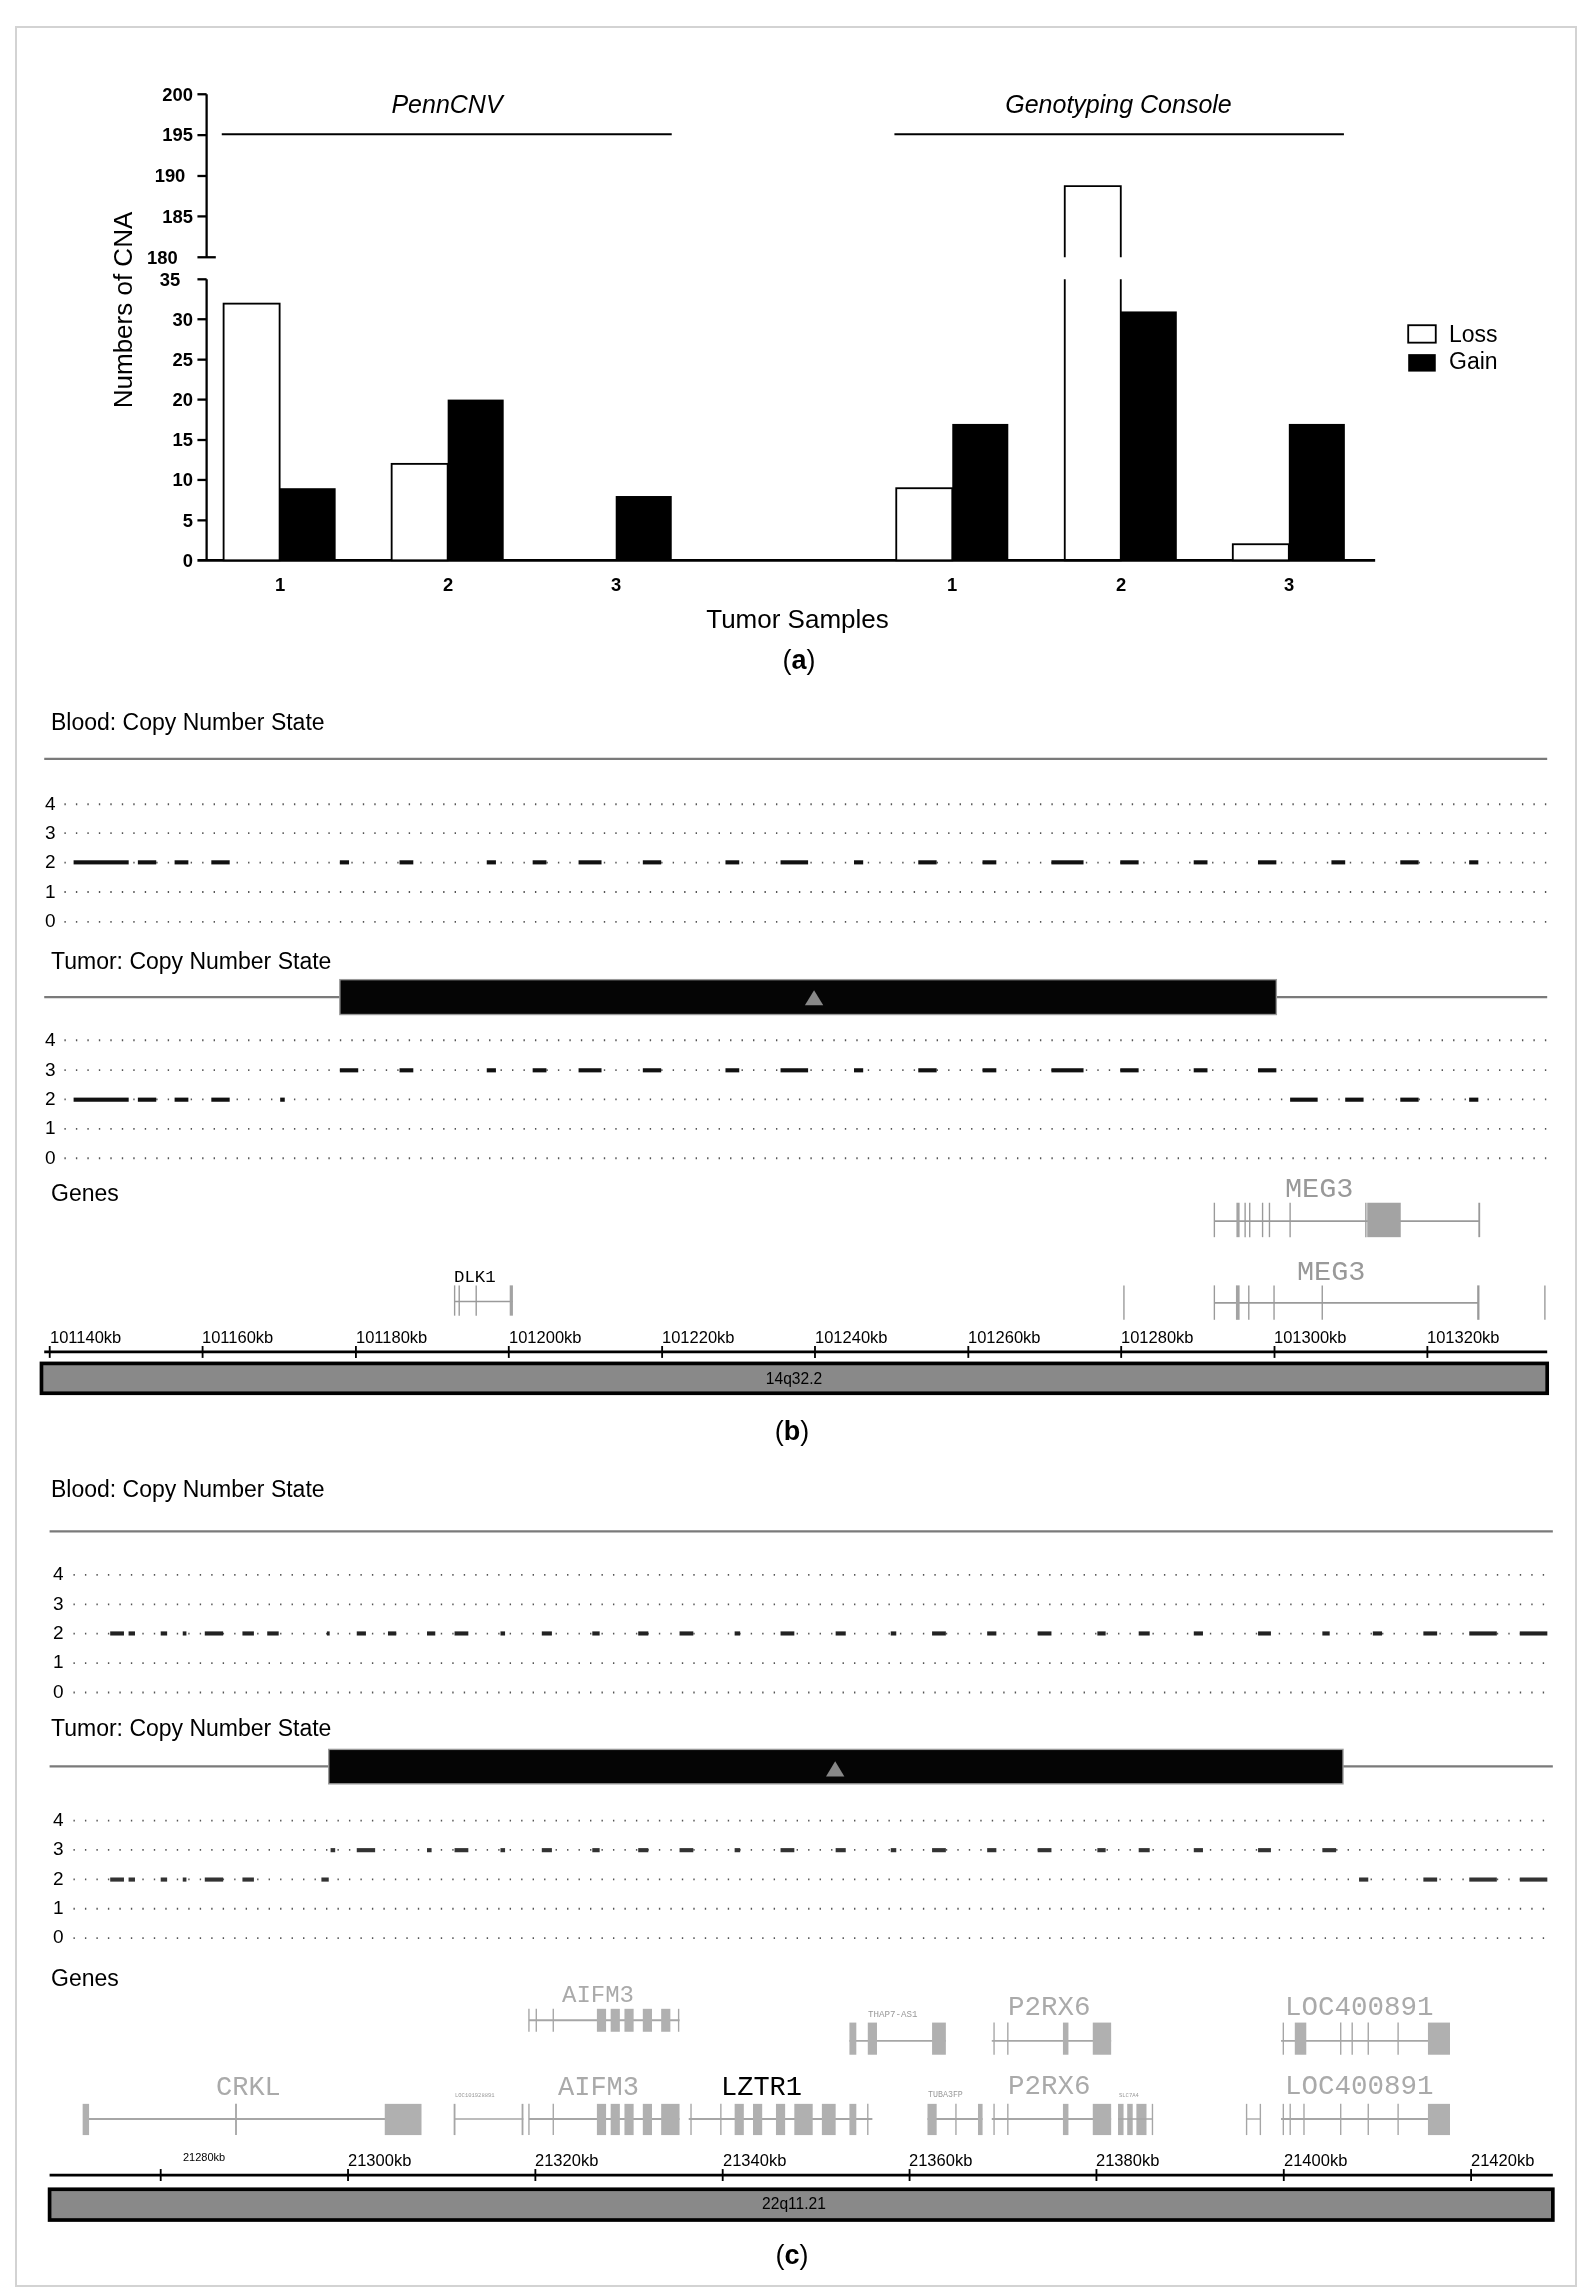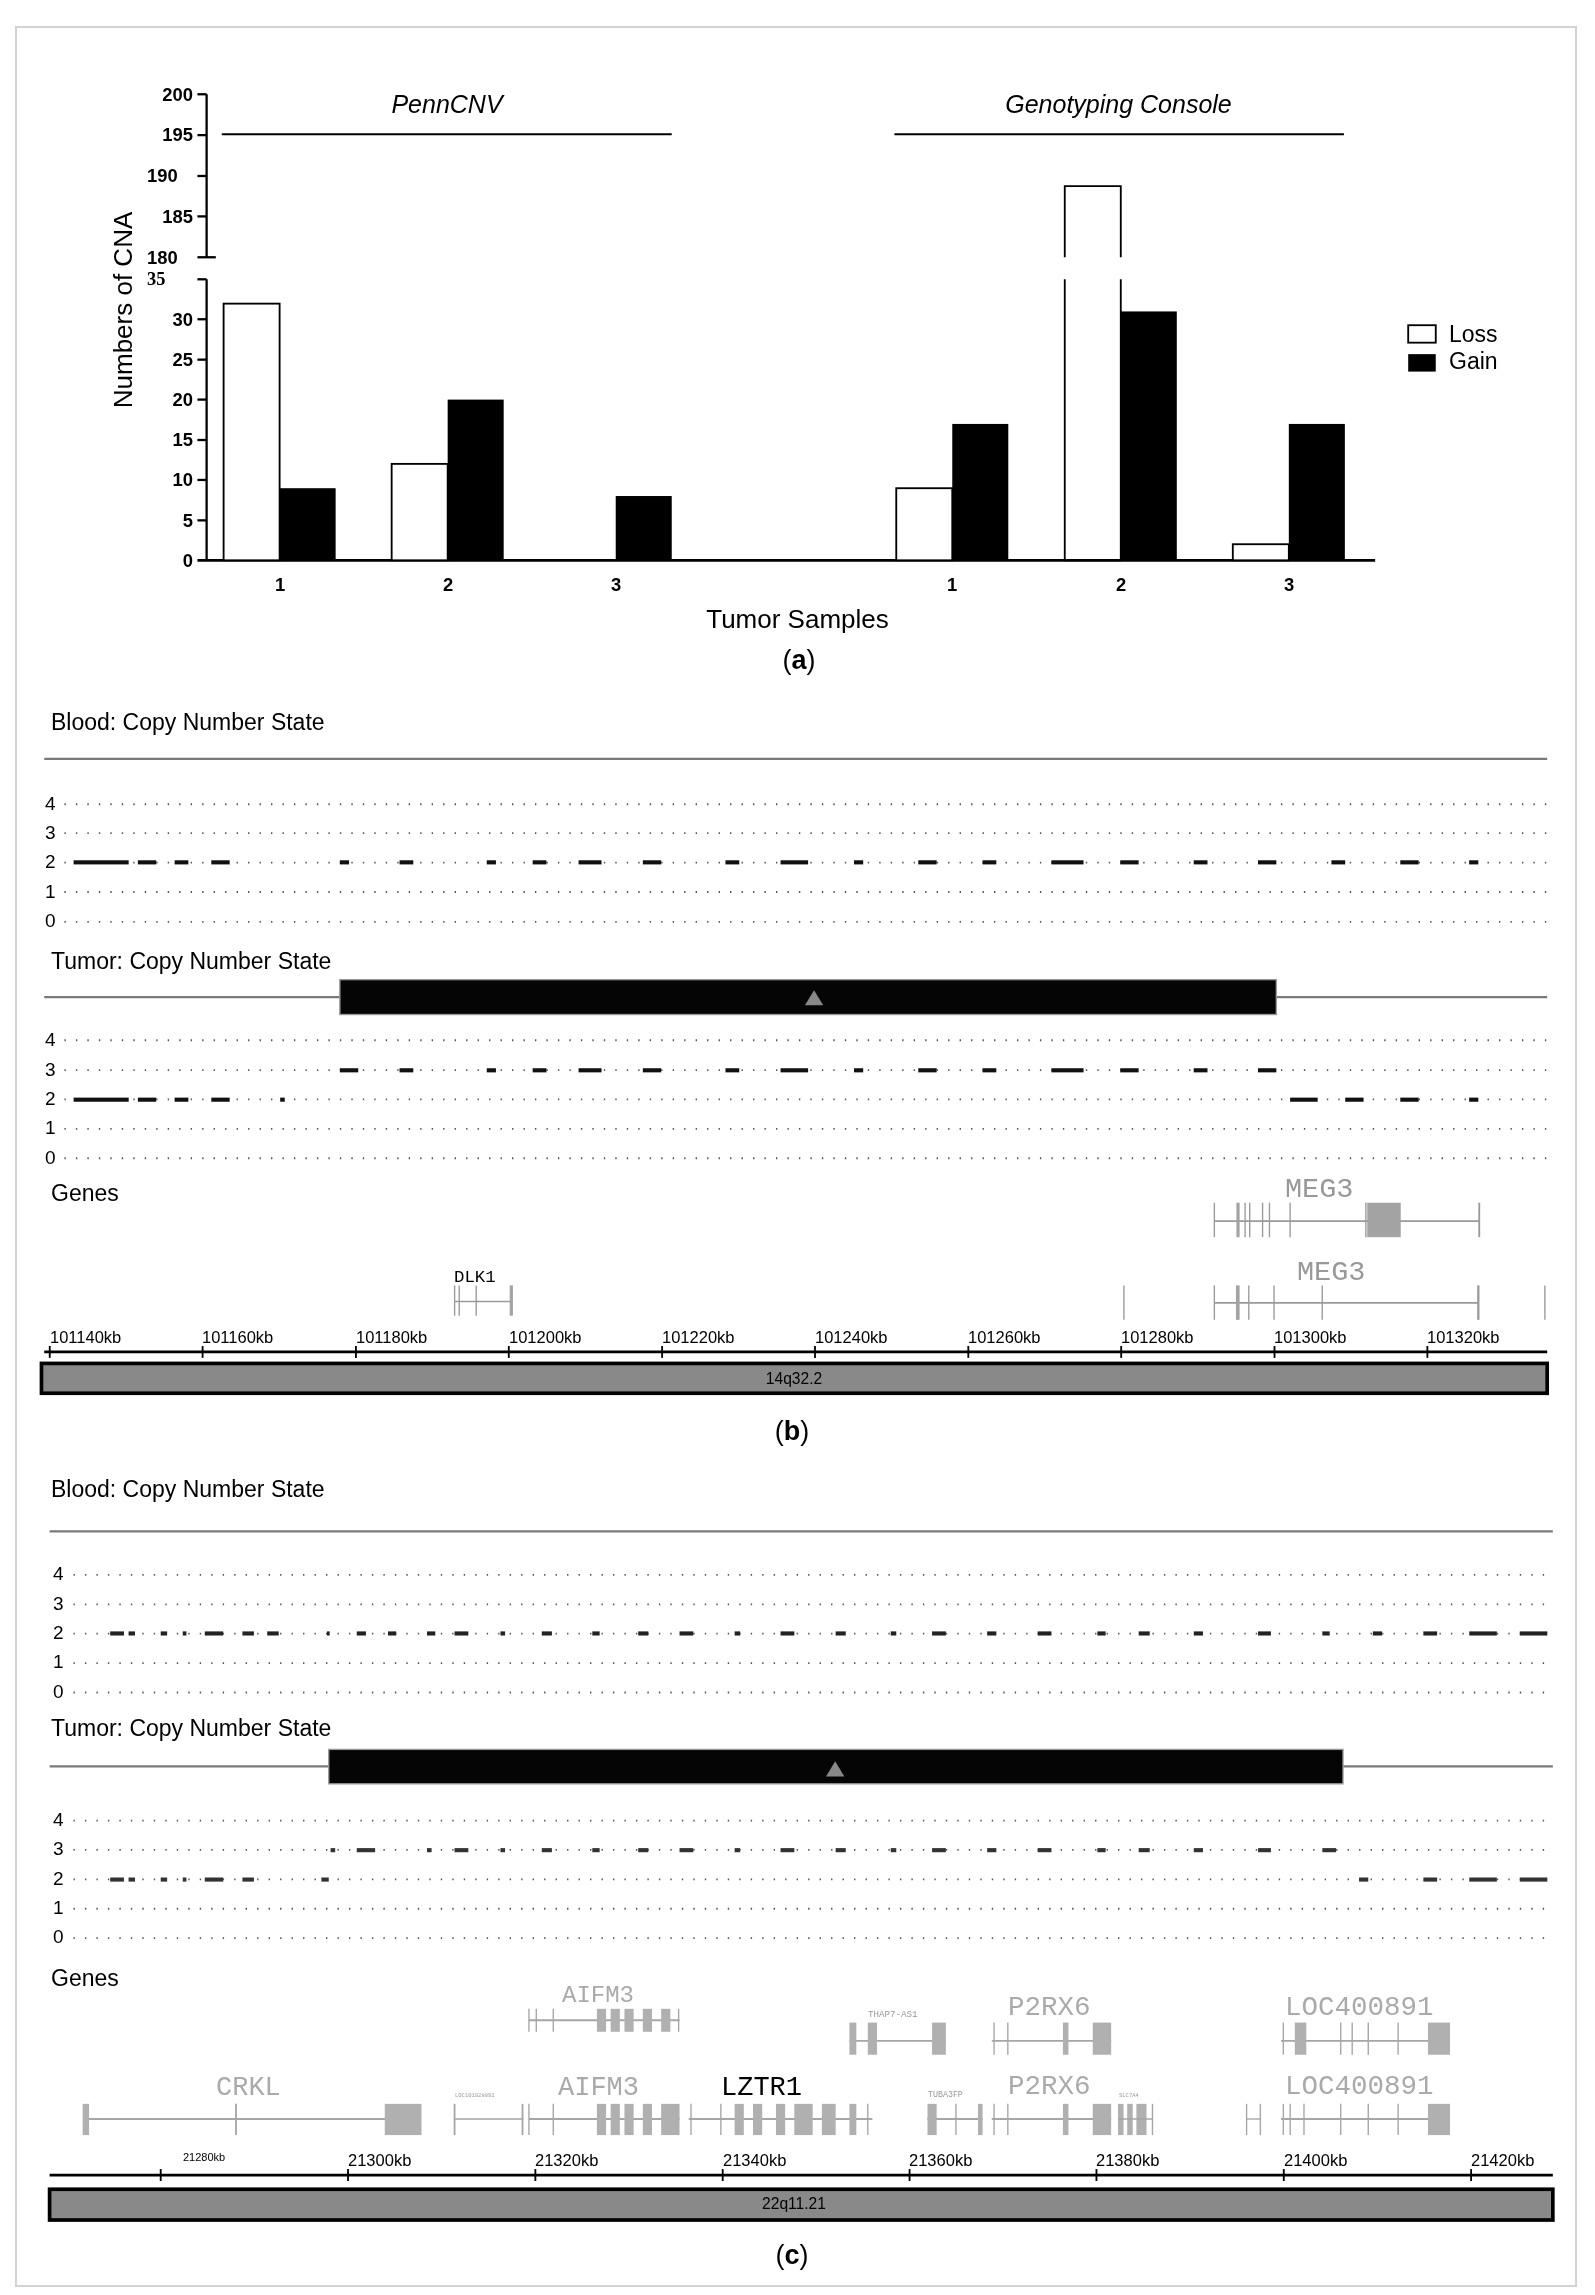--- a/index.html
+++ b/index.html
@@ -64,7 +64,7 @@
 
   <div class="abs" style="left:147px;top:83px;width:46px;text-align:right;font-size:18.4px;font-weight:bold;line-height:23px;">200</div>
   <div class="abs" style="left:147px;top:123px;width:46px;text-align:right;font-size:18.4px;font-weight:bold;line-height:23px;">195</div>
-  <div class="abs" style="left:147px;top:164px;width:46px;text-align:left;font-size:18.4px;font-weight:bold;line-height:23px;">190</div>
+  <div class="abs" style="left:147px;top:164px;width:46px;text-align:center;font-size:18.4px;font-weight:bold;line-height:23px;">190</div>
   <div class="abs" style="left:147px;top:205px;width:46px;text-align:right;font-size:18.4px;font-weight:bold;line-height:23px;">185</div>
   <div class="abs" style="left:147px;top:246px;width:46px;text-align:left;font-size:18.4px;font-weight:bold;line-height:23px;">180</div>
   <div class="abs" style="left:147px;top:268px;width:46px;text-align:left;font-size:18.4px;font-weight:bold;line-height:23px;font-family:Liberation Serif, serif;">35</div>

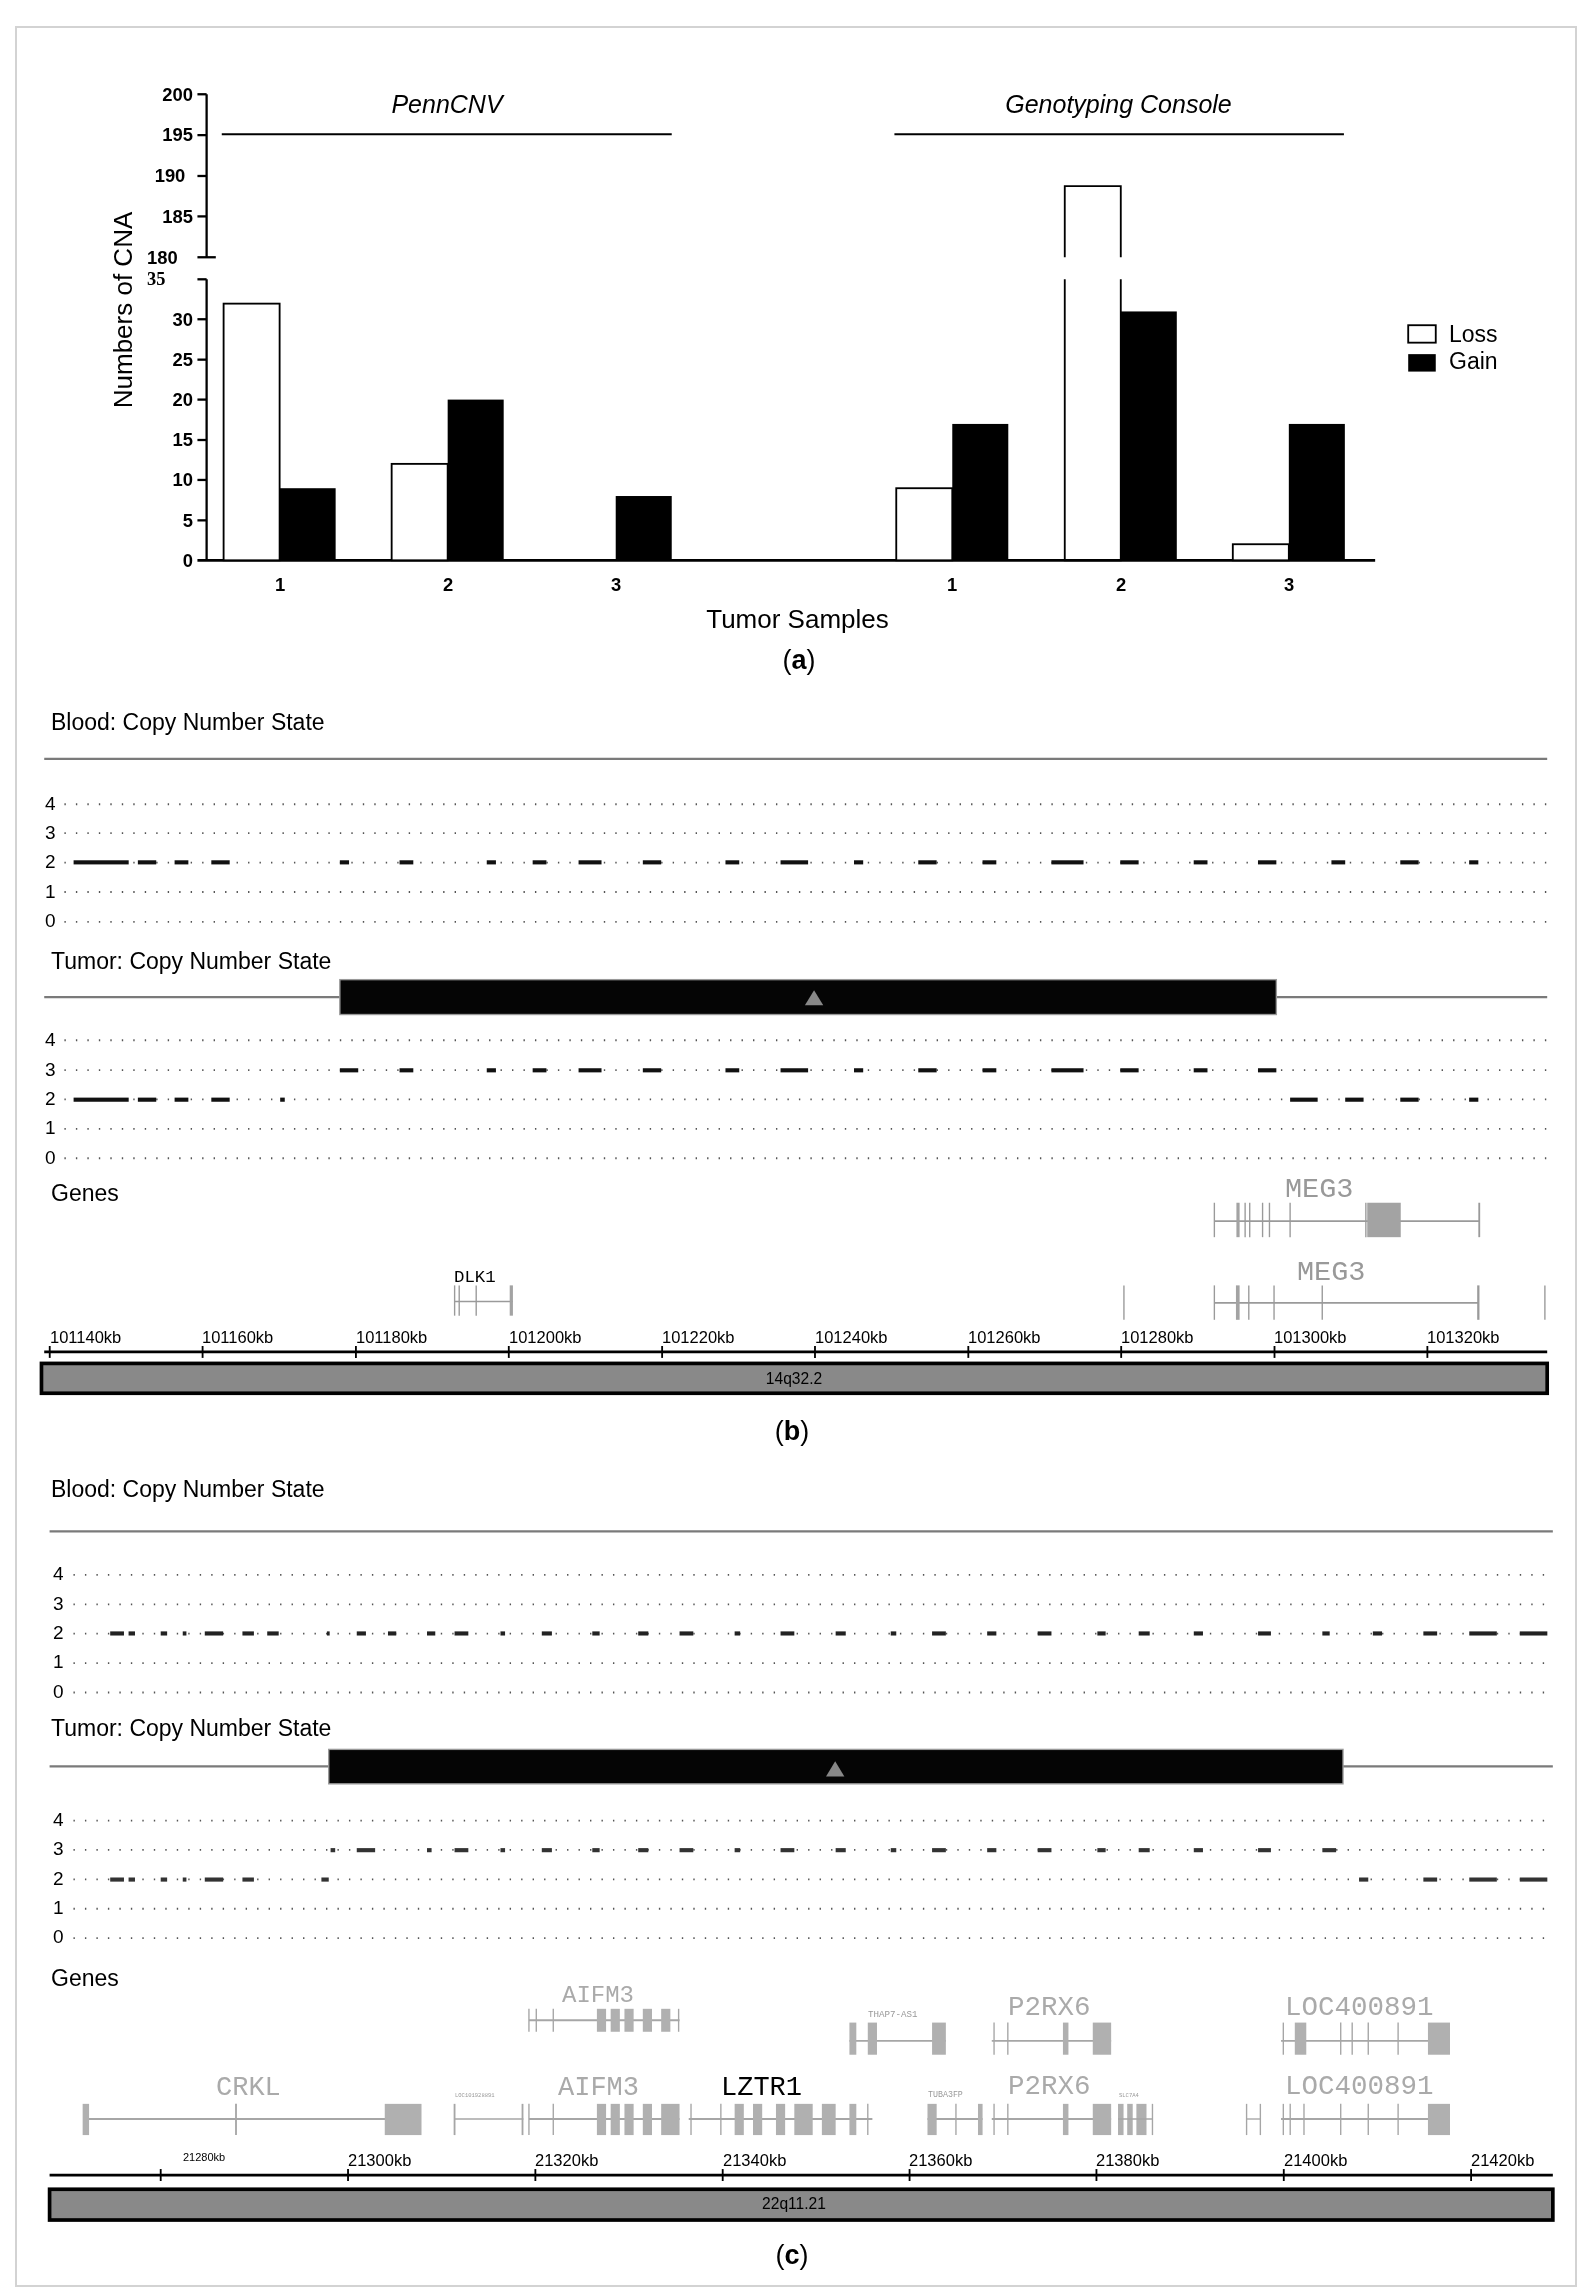--- a/index.html
+++ b/index.html
@@ -67,7 +67,7 @@
   <div class="abs" style="left:147px;top:164px;width:46px;text-align:center;font-size:18.4px;font-weight:bold;line-height:23px;">190</div>
   <div class="abs" style="left:147px;top:205px;width:46px;text-align:right;font-size:18.4px;font-weight:bold;line-height:23px;">185</div>
   <div class="abs" style="left:147px;top:246px;width:46px;text-align:left;font-size:18.4px;font-weight:bold;line-height:23px;">180</div>
-  <div class="abs" style="left:147px;top:268px;width:46px;text-align:left;font-size:18.4px;font-weight:bold;line-height:23px;font-family:Liberation Serif, serif;">35</div>
+  <div class="abs" style="left:147px;top:268px;width:46px;text-align:center;font-size:18.4px;font-weight:bold;line-height:23px;">35</div>
   <div class="abs" style="left:147px;top:308px;width:46px;text-align:right;font-size:18.4px;font-weight:bold;line-height:23px;">30</div>
   <div class="abs" style="left:147px;top:348px;width:46px;text-align:right;font-size:18.4px;font-weight:bold;line-height:23px;">25</div>
   <div class="abs" style="left:147px;top:388px;width:46px;text-align:right;font-size:18.4px;font-weight:bold;line-height:23px;">20</div>

